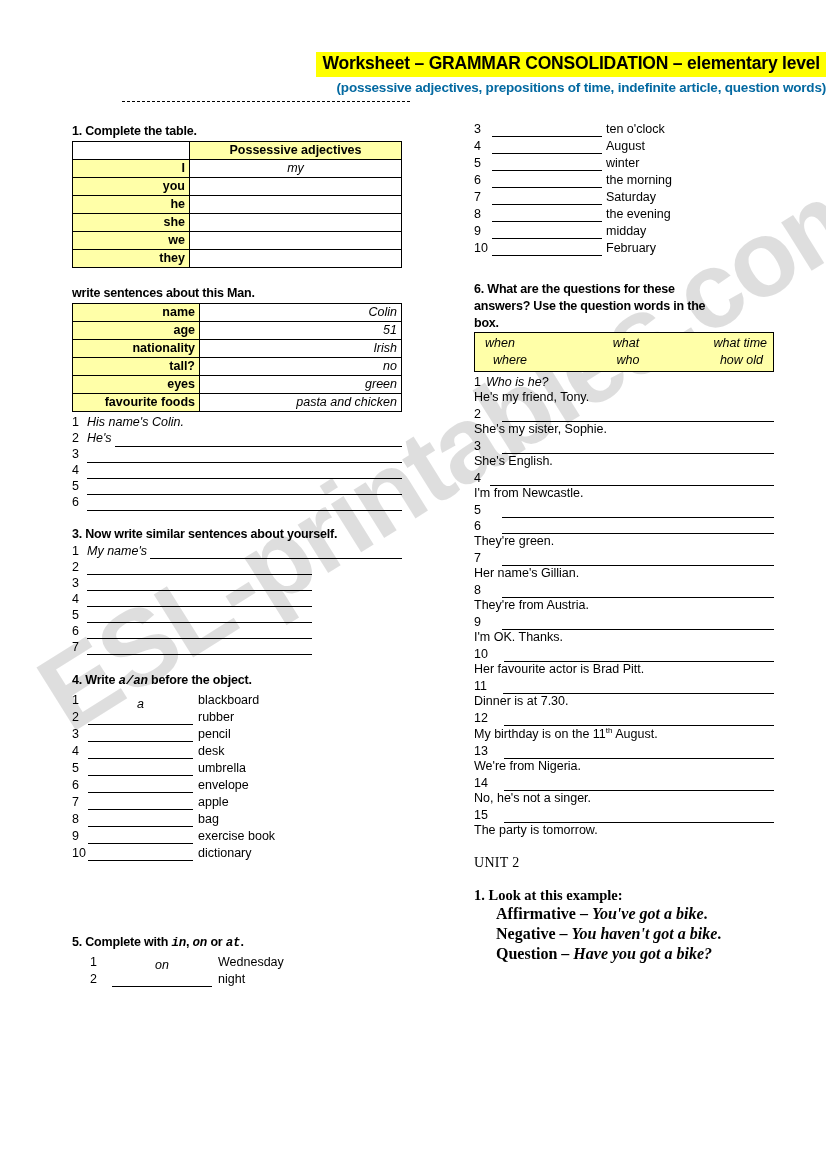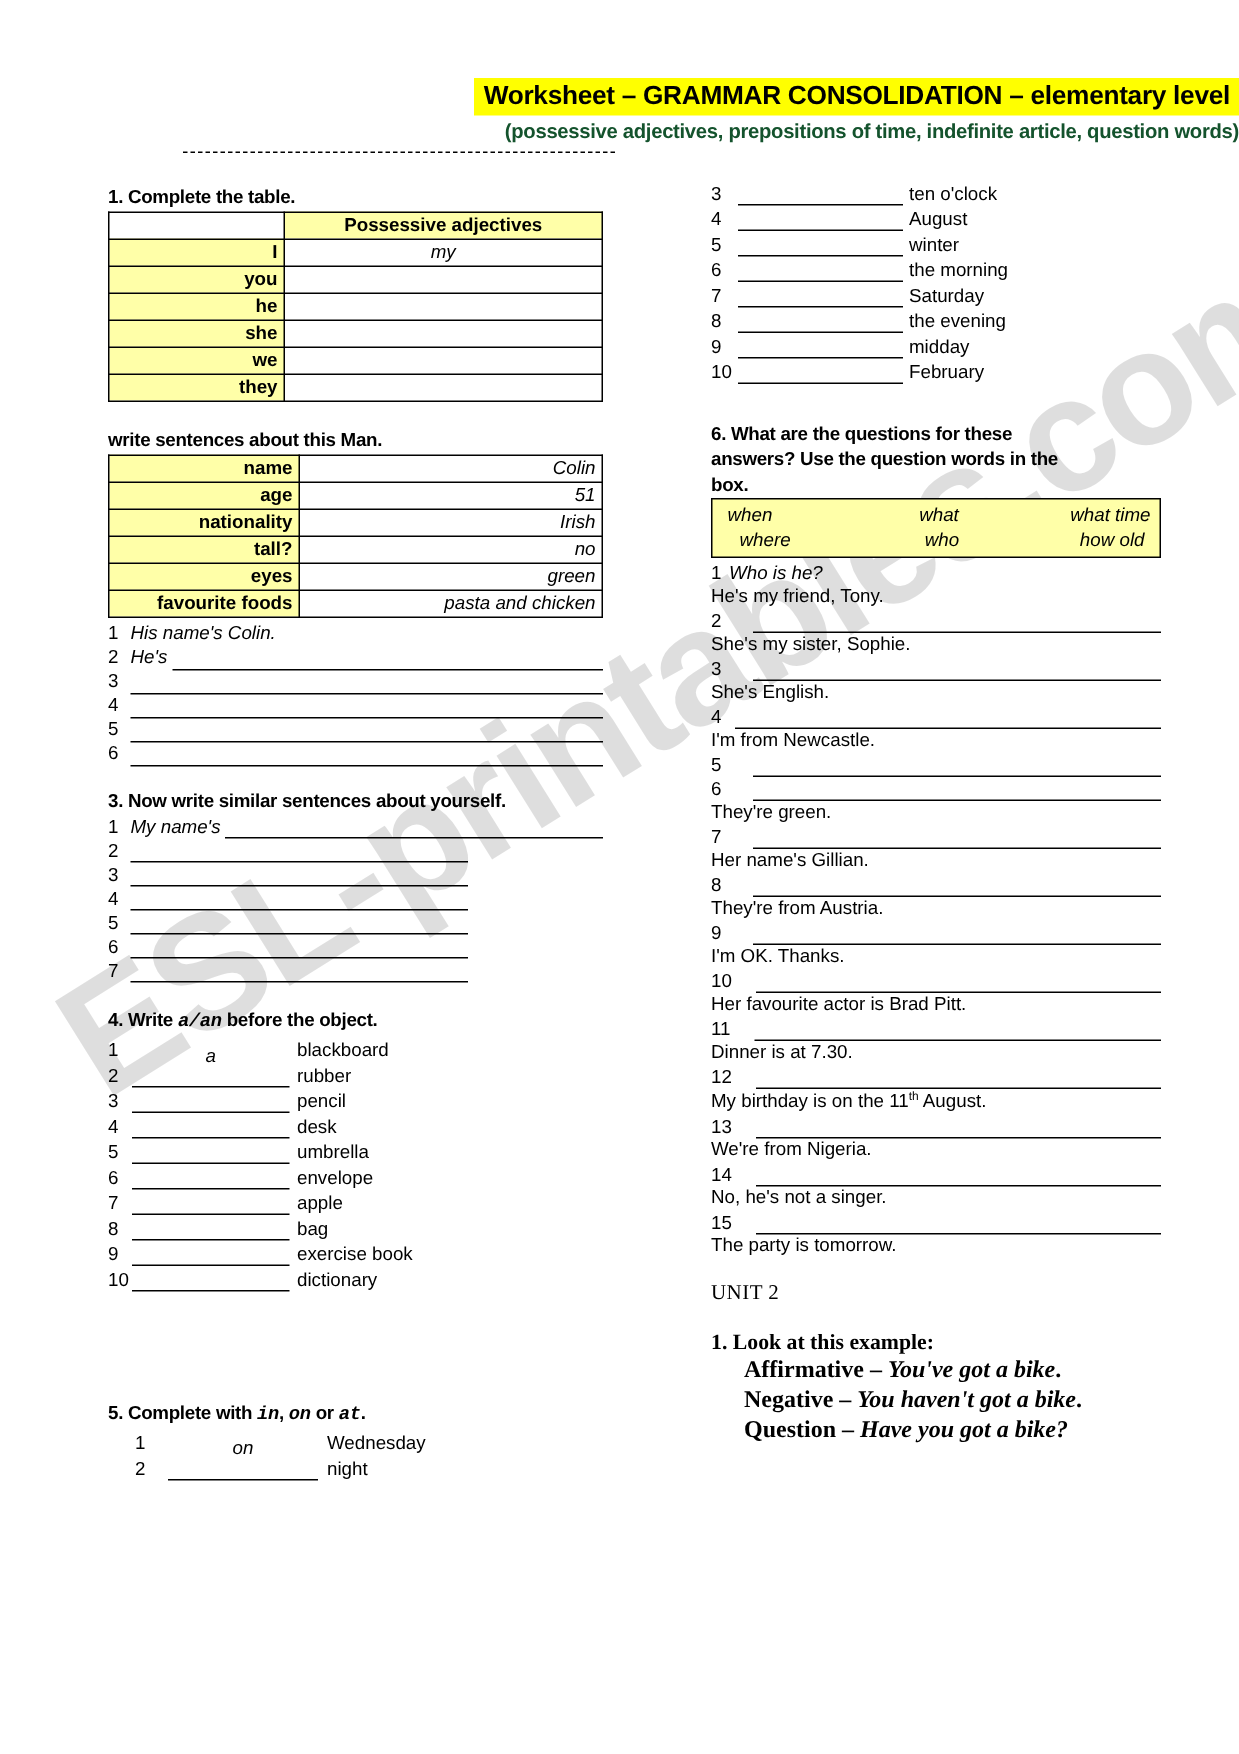--- a/index.html
+++ b/index.html
@@ -64,7 +64,7 @@
   }
   #subtitle {
     margin-top: 3px;
-    color: #14532d;
+    color: #0369a1;
     font-weight: bold;
     font-size: 13.5px;
     letter-spacing: -0.2px;

